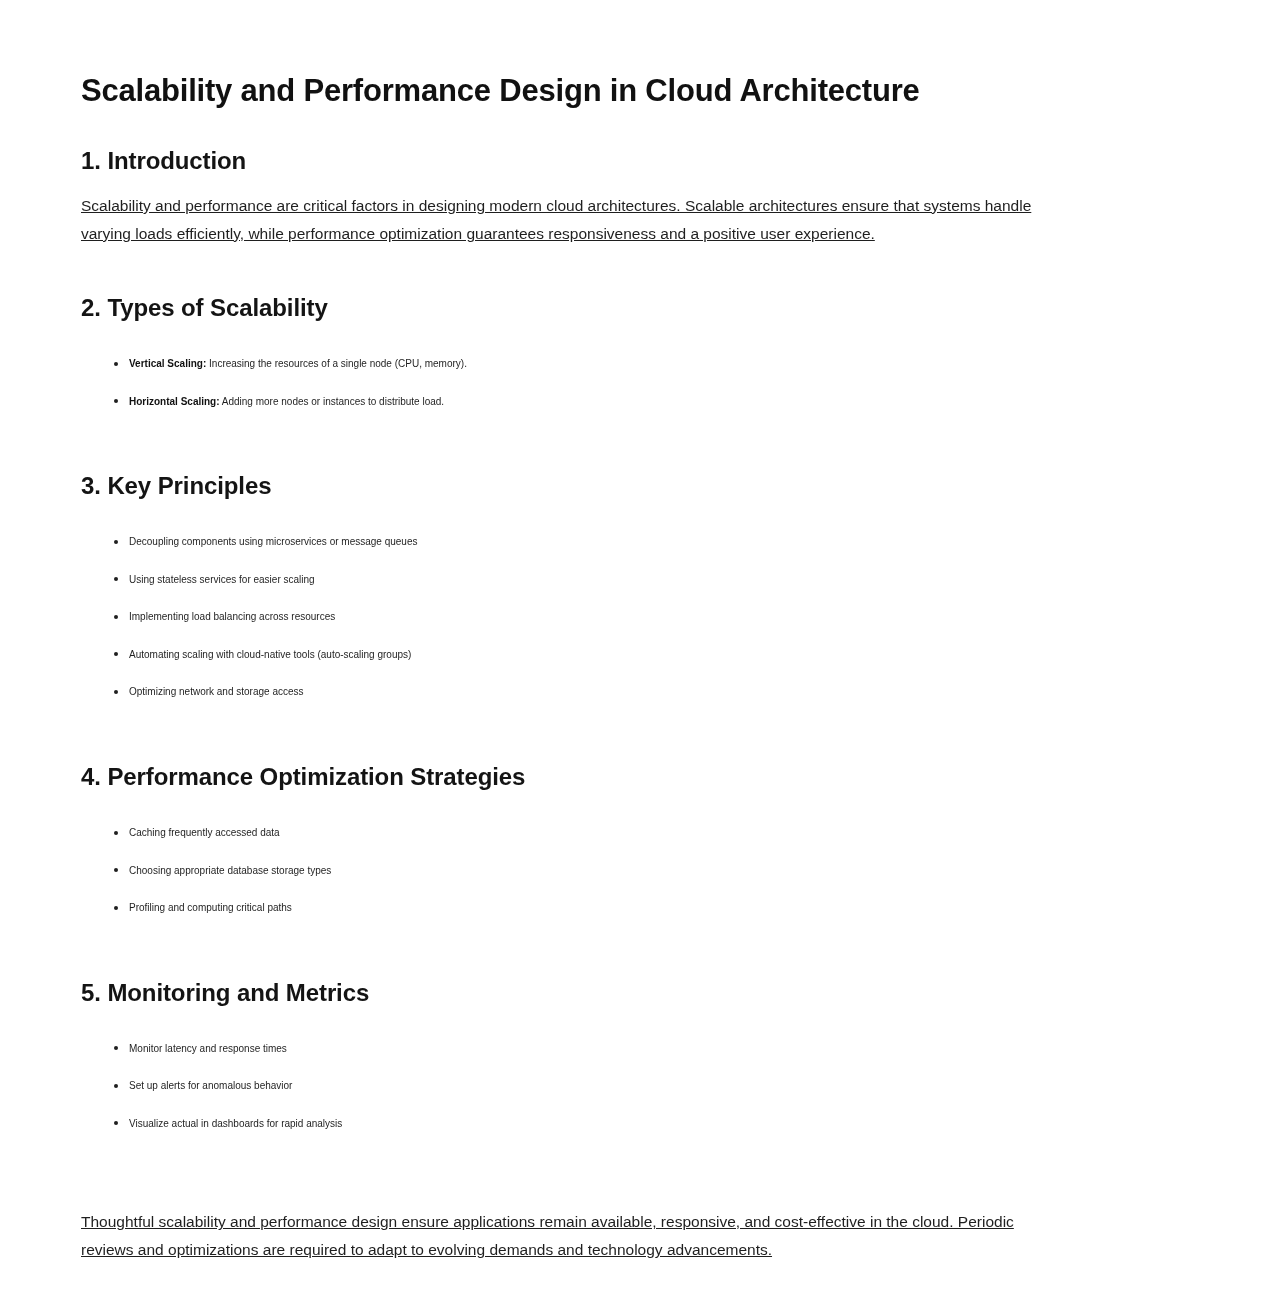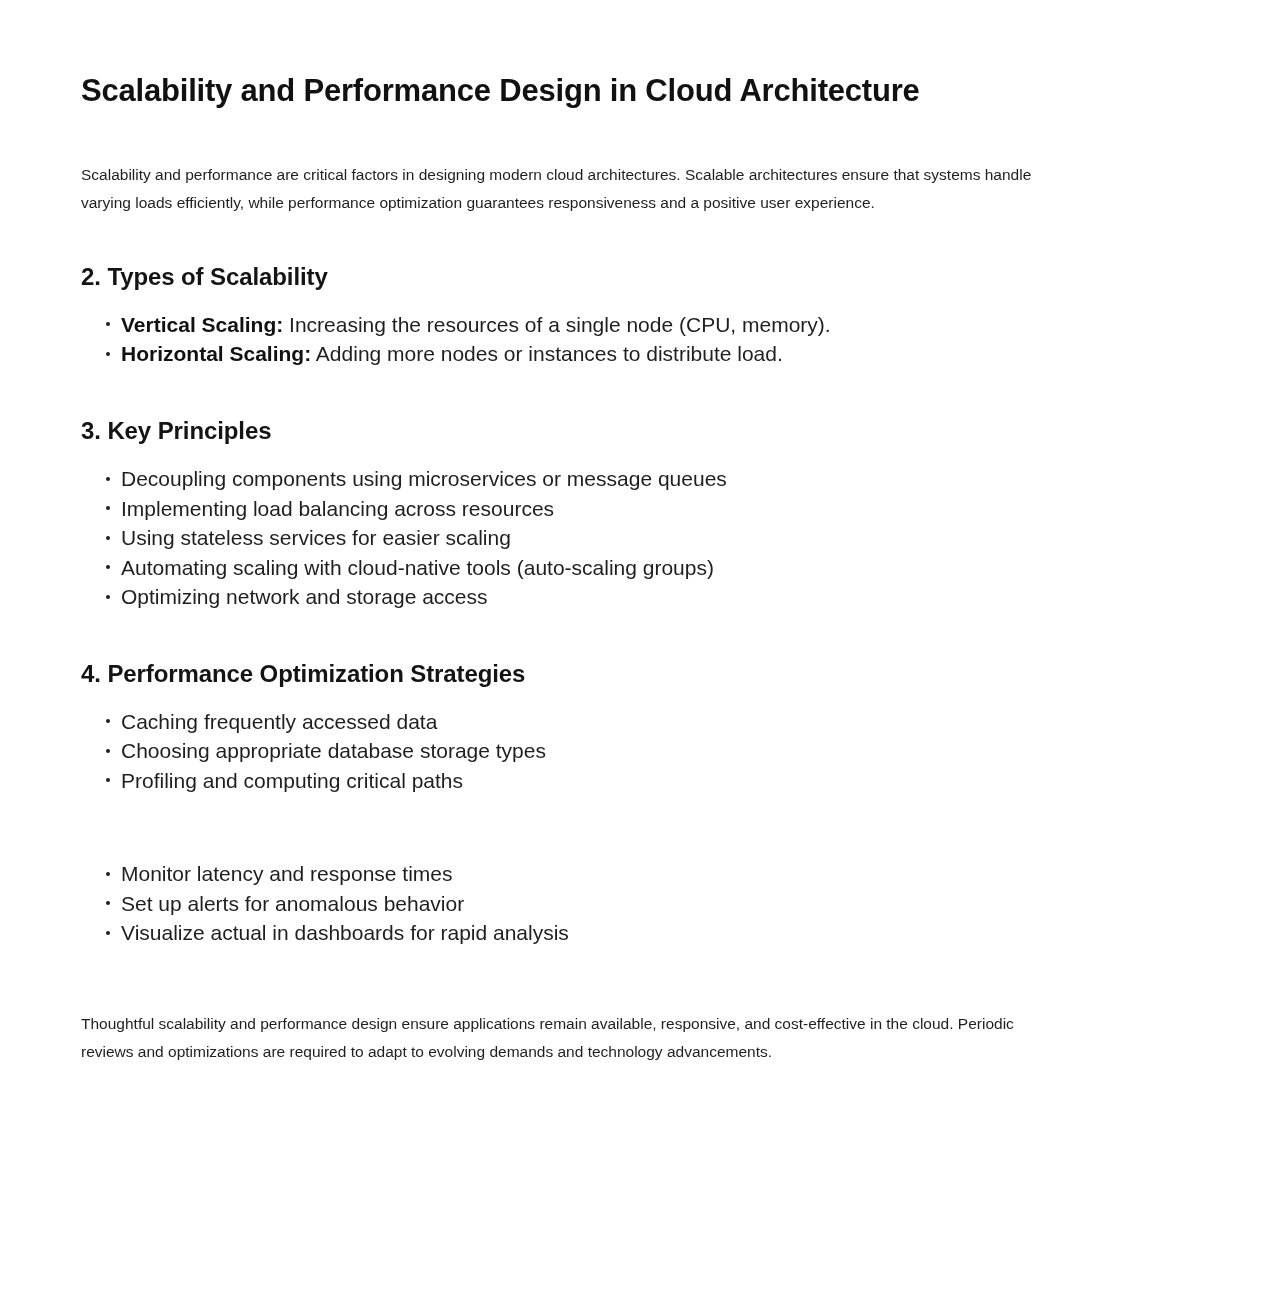--- a/index.html
+++ b/index.html
@@ -110,6 +110,7 @@
   <div class="sp-title-to-s1"></div>
 
   <section class="section">
+    <h2 class="section-heading">1. Introduction</h2>
     <div class="sp-heading-to-body"></div>
     <p class="paragraph">Scalability and performance are critical factors in designing modern cloud architectures. Scalable architectures ensure that systems handle varying loads efficiently, while performance optimization guarantees responsiveness and a positive user experience.</p>
   </section>

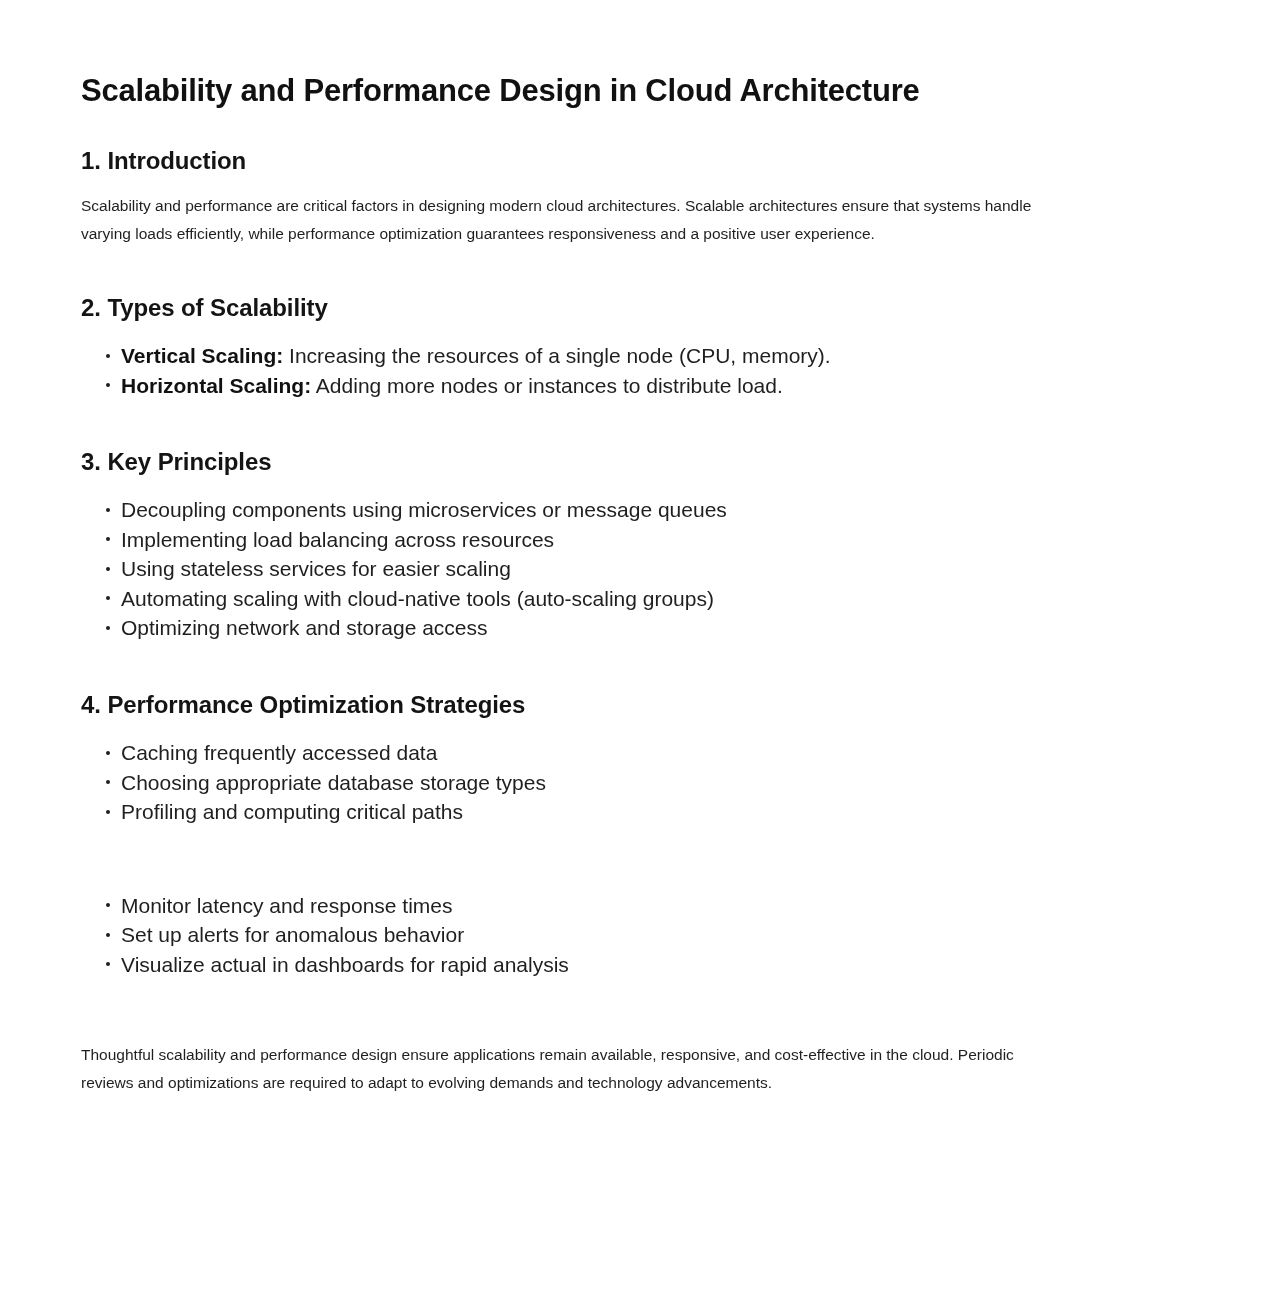--- a/index.html
+++ b/index.html
@@ -62,6 +62,7 @@
     padding: 0;
     max-width: 1070px;
     text-align: left;
+    text-decoration: underline;
   }
 
   .bullet-list {

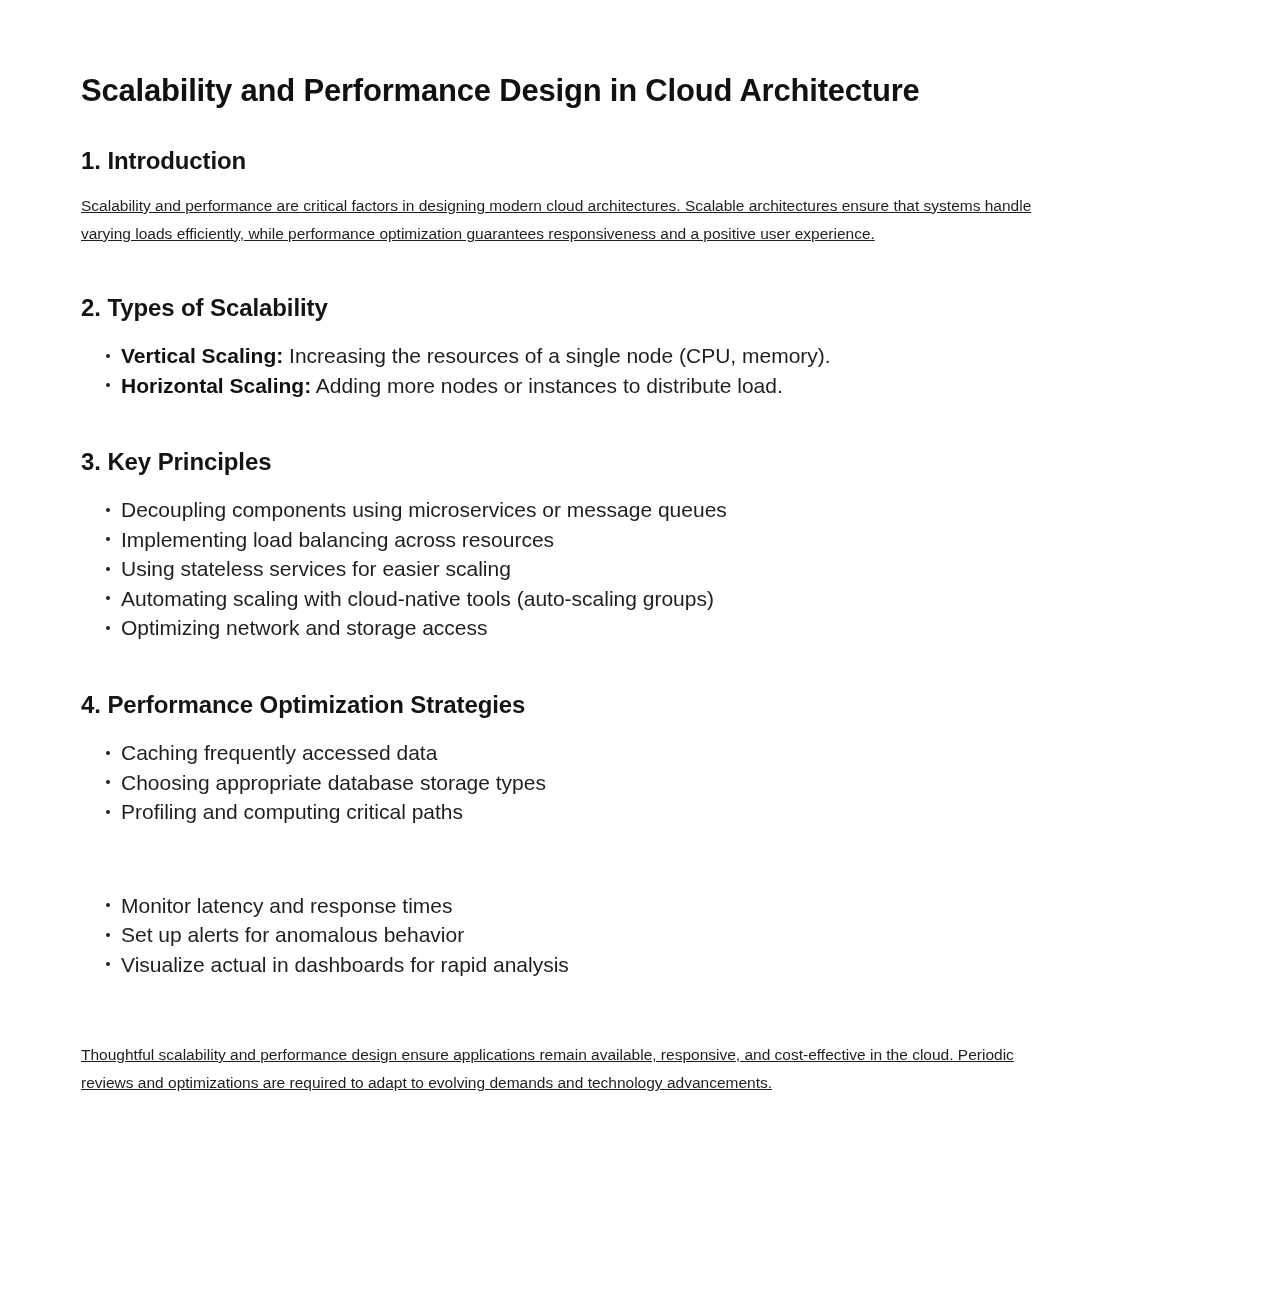--- a/index.html
+++ b/index.html
@@ -73,11 +73,11 @@
 
   .bullet-list li {
     position: relative;
-    font-size: 21px;
+    font-size: 10px;
     line-height: 25.5px;
     color: #1f1f1f;
     padding-left: 17px;
-    margin: 4px;
+    margin: 12px;
   }
 
   .bullet-list li .dot {

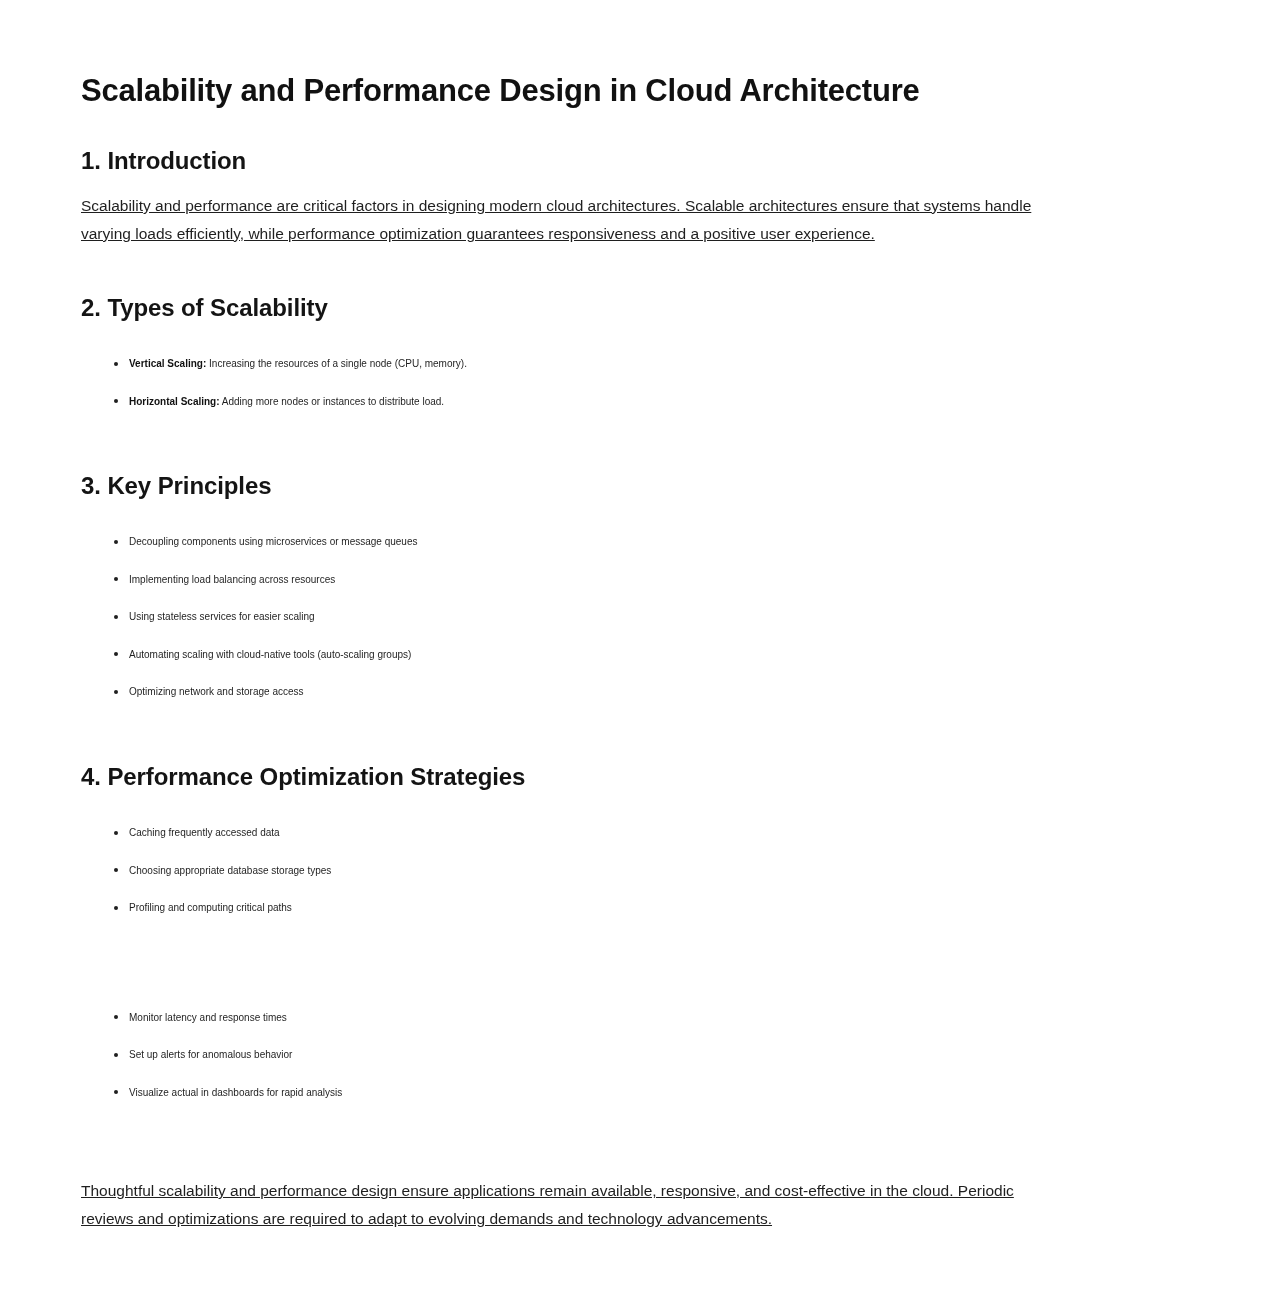--- a/index.html
+++ b/index.html
@@ -145,14 +145,14 @@
       </li>
       <li>
         <span class="dot"></span>
+        <span>Using stateless services for easier scaling</span>
+      </li>
+      <li>
+        <span class="dot"></span>
         <span>Implementing load balancing across resources</span>
       </li>
       <li>
         <span class="dot"></span>
-        <span>Using stateless services for easier scaling</span>
-      </li>
-      <li>
-        <span class="dot"></span>
         <span>Automating scaling with cloud-native tools (auto-scaling groups)</span>
       </li>
       <li>

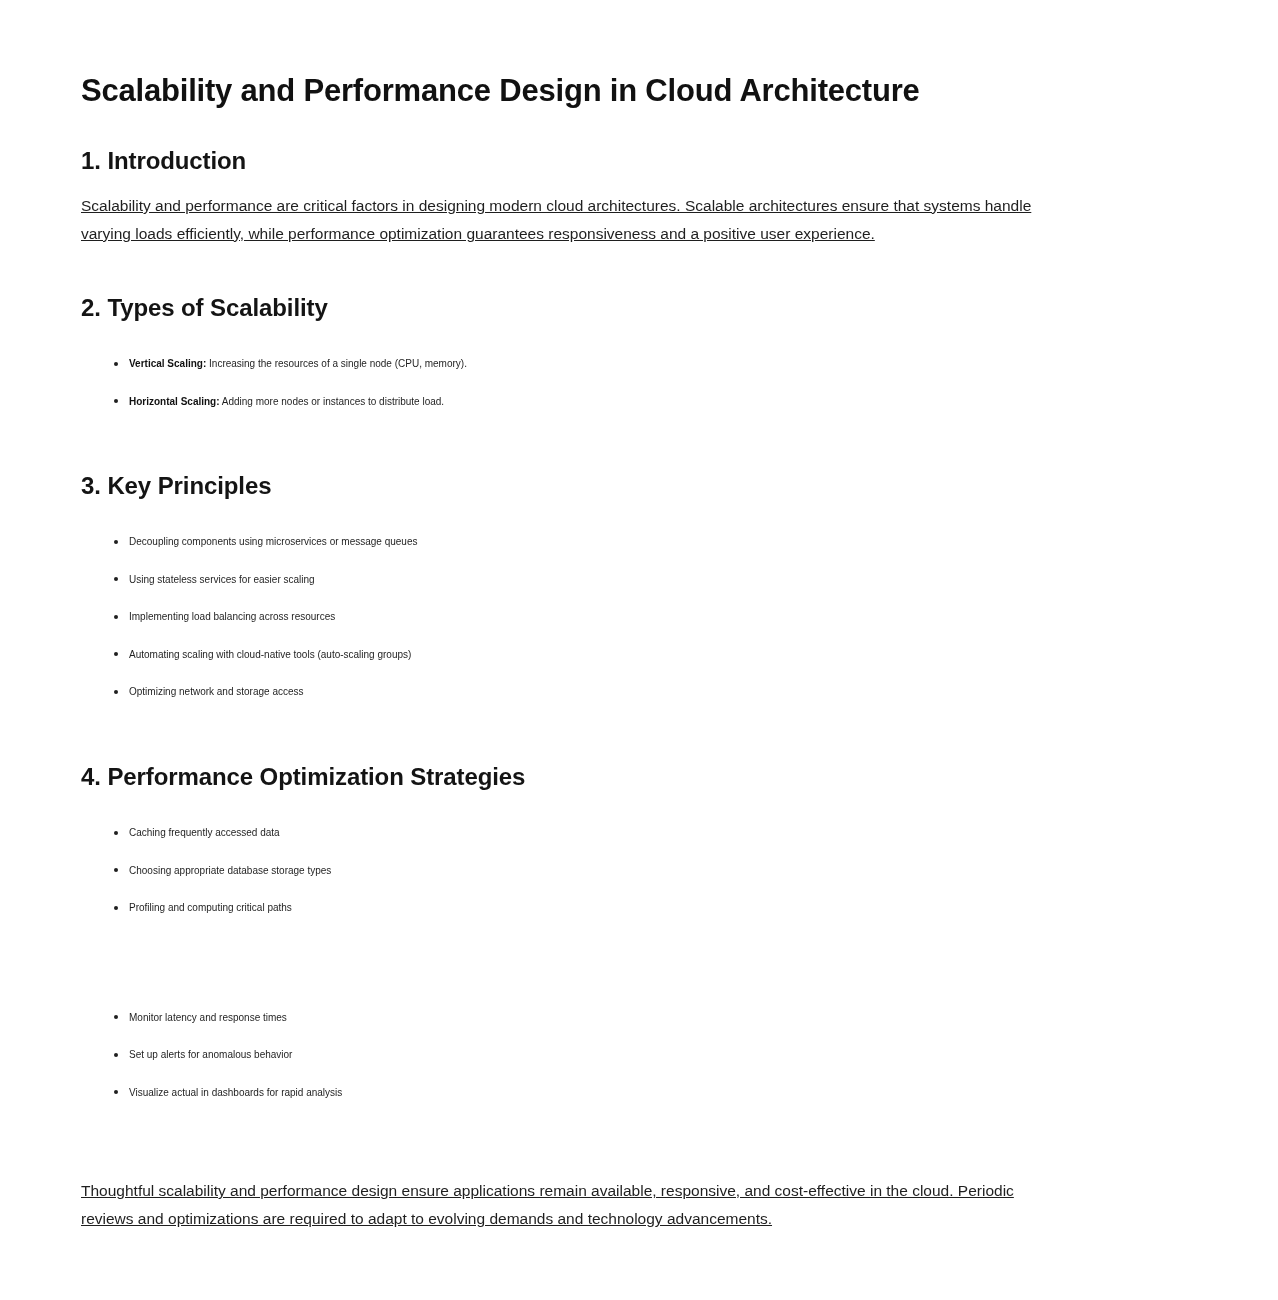--- a/index.html
+++ b/index.html
@@ -186,6 +186,7 @@
   <div class="sp-section-gap"></div>
 
   <section class="section">
+    <h2 class="section-heading">5. Monitoring and Metrics</h2>
     <div class="sp-heading-to-body"></div>
     <ul class="bullet-list list-indent">
       <li>

